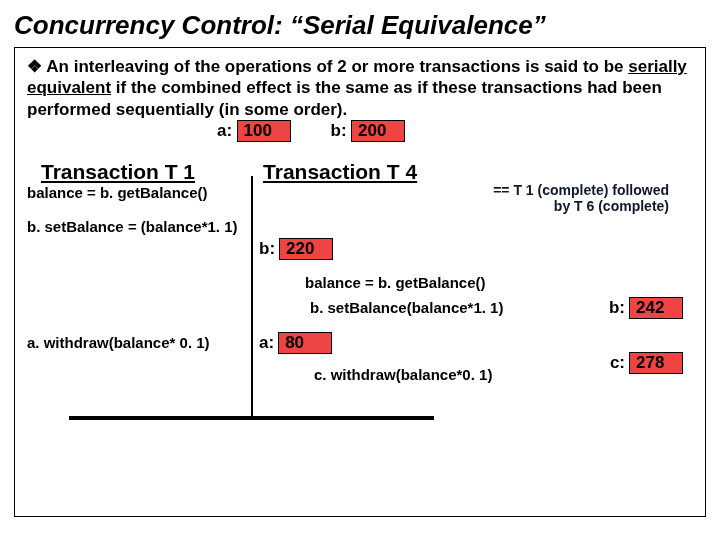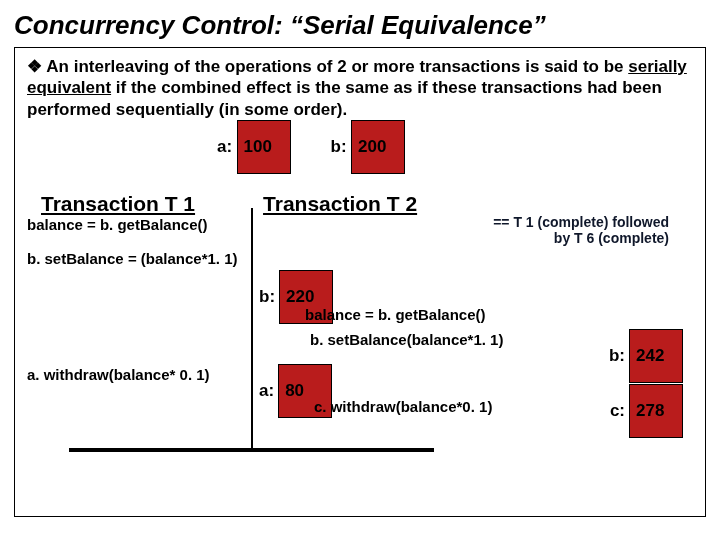--- a/index.html
+++ b/index.html
@@ -36,12 +36,12 @@
   .valbox {
     display: inline-block;
     min-width: 40px;
-    padding: 16px 6px;
+    padding: 0 6px;
     border: 1px solid #000;
     font-size: 17px;
     font-weight: bold;
     text-align: left;
-    background: #b91c1c;
+    background: #ef4444;
   }
   .abc-row {
     display: flex;

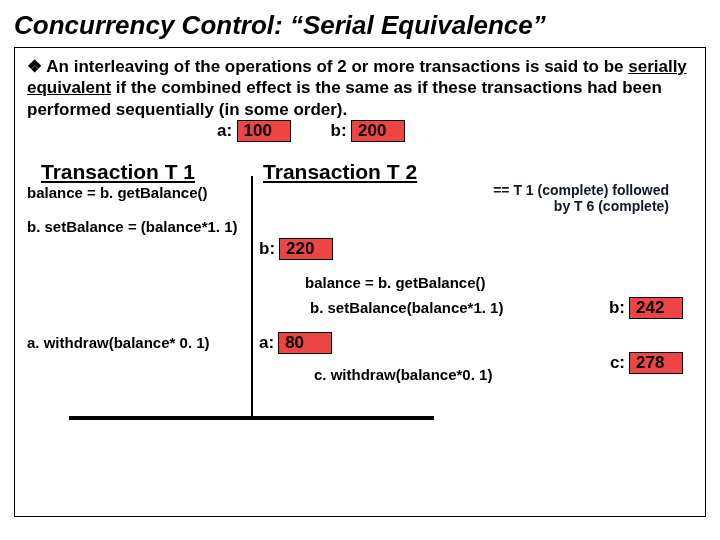--- a/index.html
+++ b/index.html
@@ -136,7 +136,7 @@
 
   <div class="tx-headers">
     <div class="tx-h tx-h1">Transaction T 1</div>
-    <div class="tx-h tx-h2">Transaction T 2</div>
+    <div class="tx-h tx-h2">Transaction T 4</div>
   </div>
 
   <div class="content">

